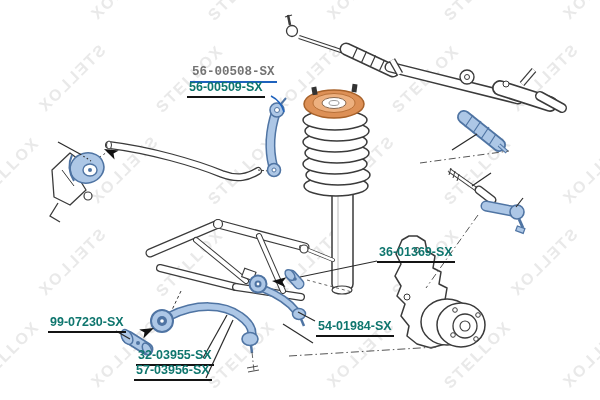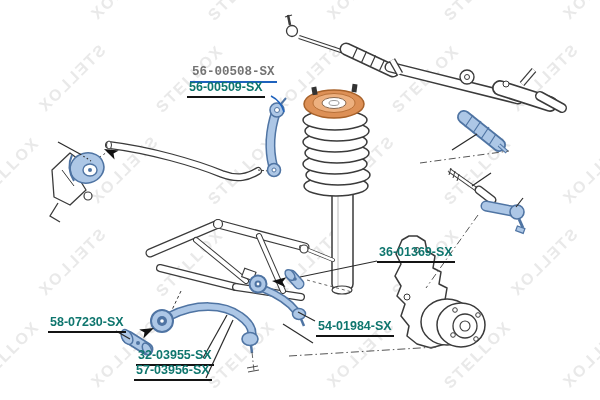--- a/index.html
+++ b/index.html
@@ -263,7 +263,7 @@
     <div class="lbl blue" style="left:190px;top:66px">56-00508-SX</div>
     <div class="lbl" style="left:187px;top:81px">56-00509-SX</div>
     <div class="lbl" style="left:377px;top:246px">36-01369-SX</div>
-    <div class="lbl" style="left:48px;top:316px">58-07230-SX</div>
+    <div class="lbl" style="left:48px;top:316px">99-07230-SX</div>
     <div class="lbl" style="left:136px;top:349px">32-03955-SX</div>
     <div class="lbl" style="left:134px;top:364px">57-03956-SX</div>
     <div class="lbl" style="left:316px;top:320px">54-01984-SX</div>

